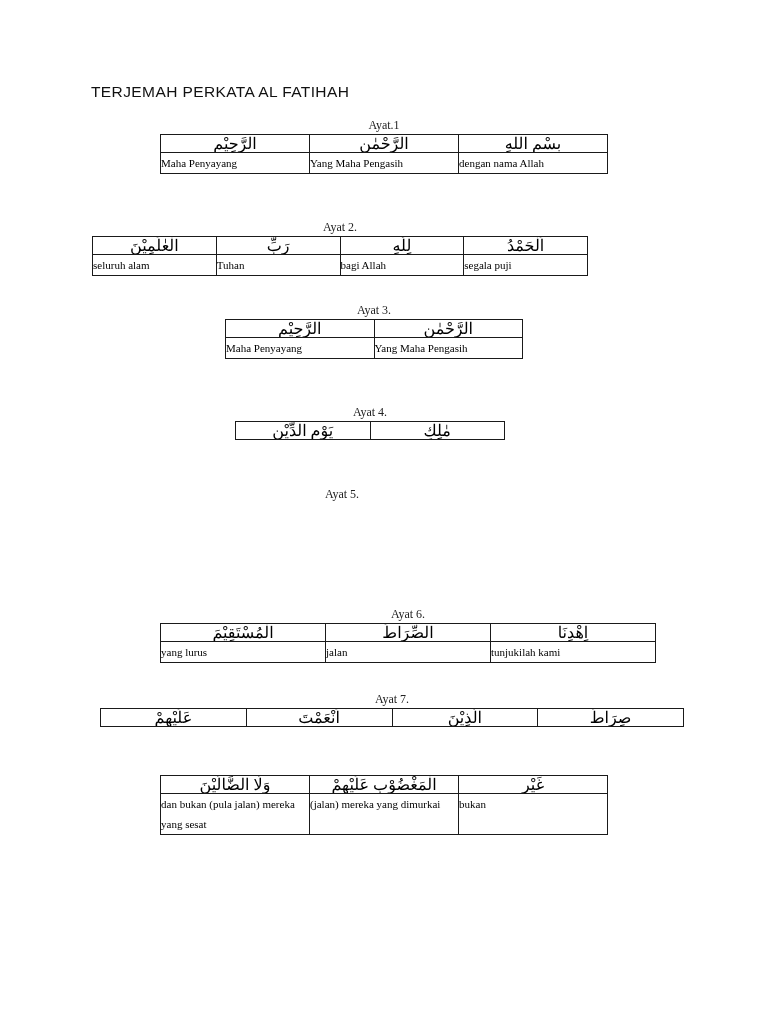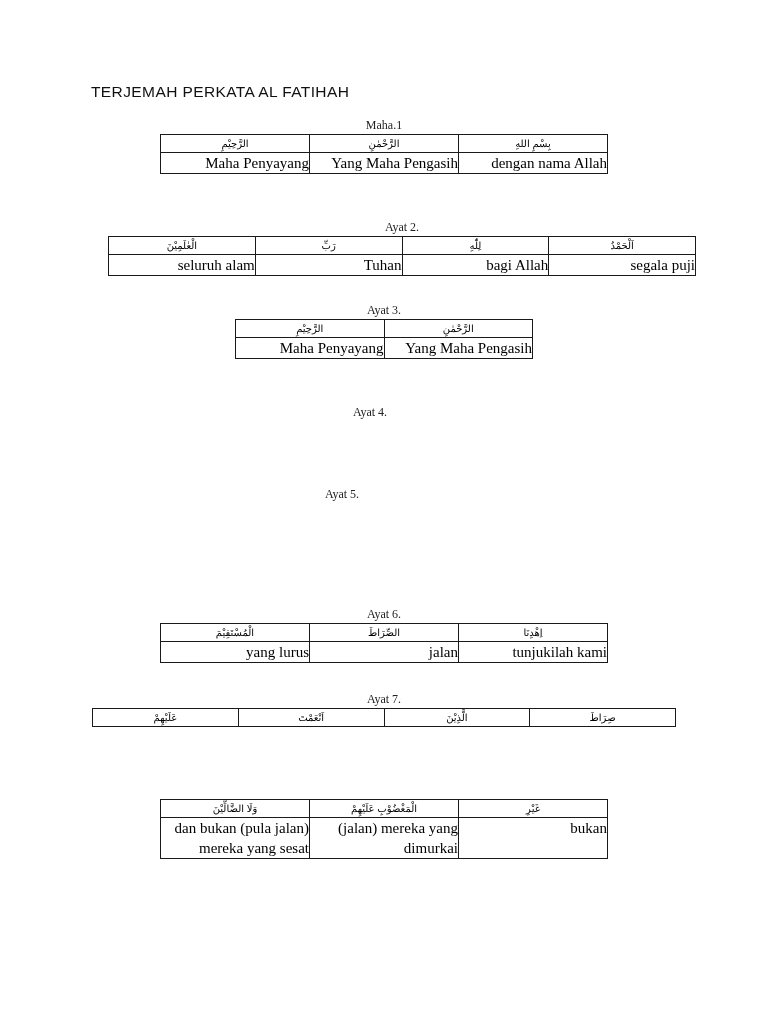--- a/index.html
+++ b/index.html
@@ -103,7 +103,7 @@
   <div class="doc-title">TERJEMAH PERKATA AL FATIHAH</div>
 
   <div class="ayat-block" id="block-1">
-    <div class="ayat-label">Maha.1</div>
+    <div class="ayat-label">Ayat.1</div>
     <table class="ayat-table">
       <tbody>
           <tr>

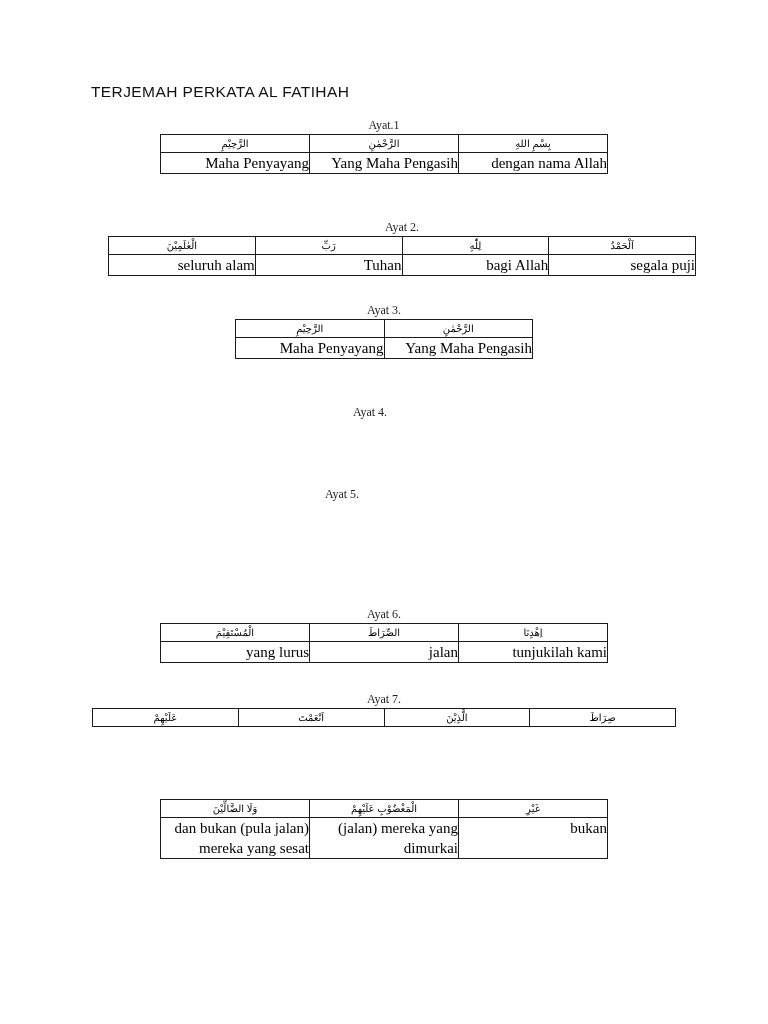--- a/index.html
+++ b/index.html
@@ -60,11 +60,11 @@
   }
 
   .cell-ar {
-    font-family: Liberation Sans, sans-serif;
+    font-family: Liberation Serif, serif;
     direction: rtl;
     unicode-bidi: bidi-override;
     text-align: center;
-    font-size: 10px;
+    font-size: 16px;
     line-height: 17px;
     height: 17px;
     padding: 1px 4px 2px 4px;

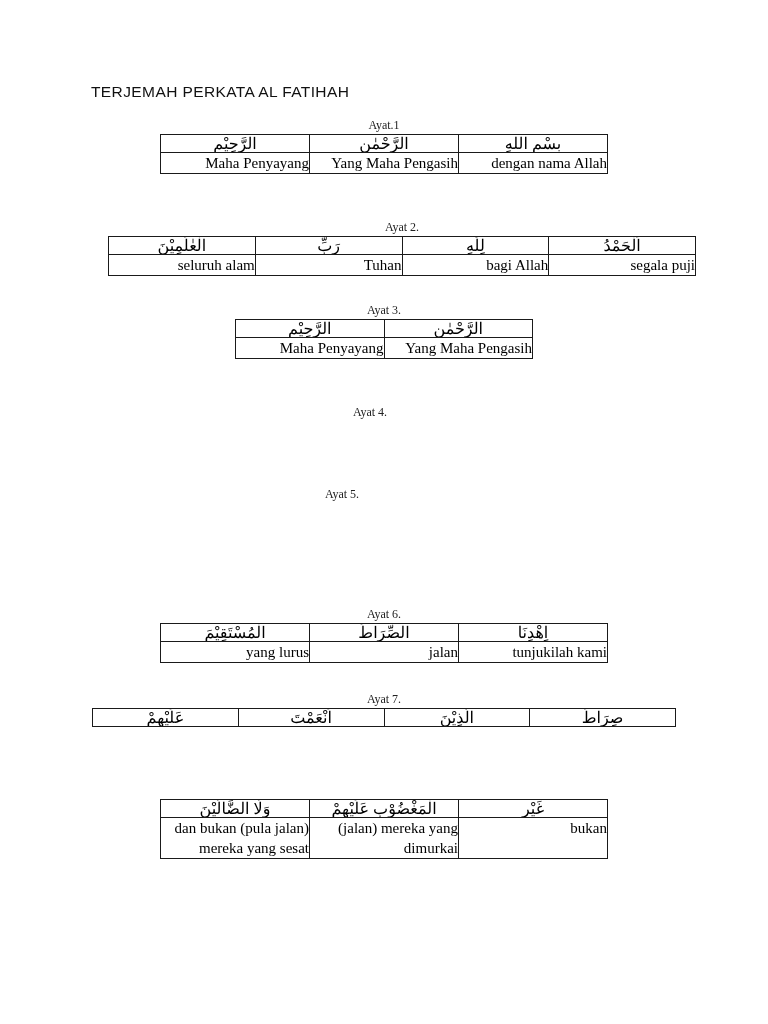--- a/index.html
+++ b/index.html
@@ -74,8 +74,8 @@
 
   .cell-id {
     font-family: "Liberation Serif", "DejaVu Serif", serif;
-    text-align: right;
-    font-size: 15px;
+    text-align: left;
+    font-size: 11px;
     line-height: 20px;
     padding: 3px 4px 5px 4px;
   }

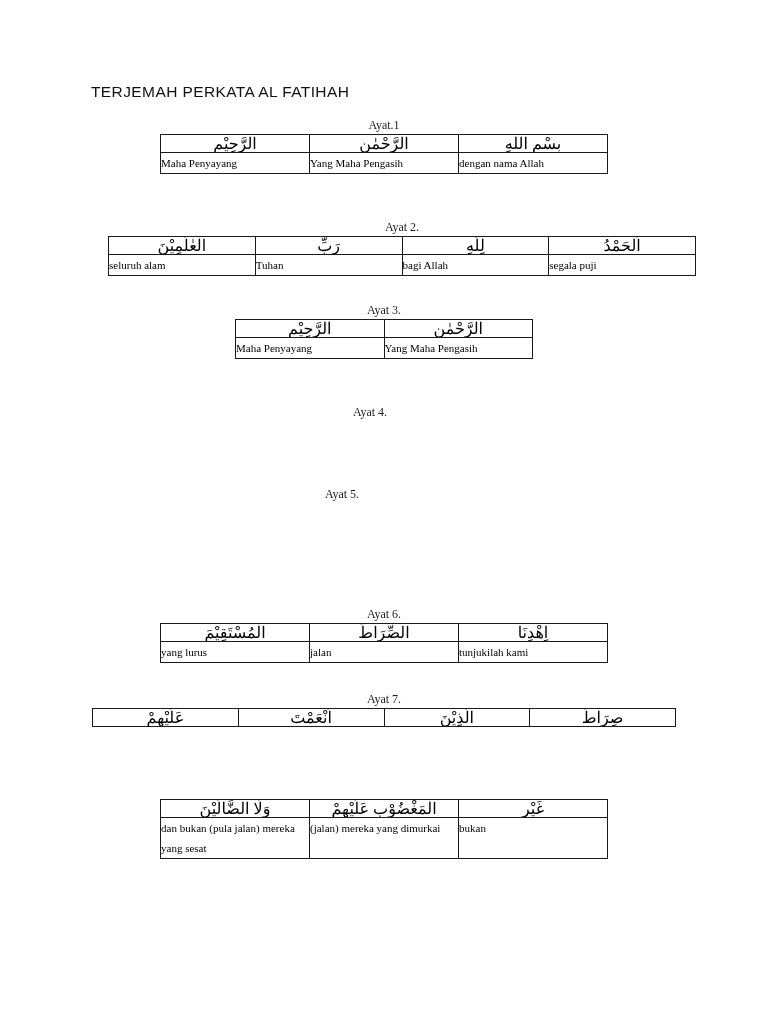--- a/index.html
+++ b/index.html
@@ -82,7 +82,7 @@
 
   
   #block-1 { left: 160px; top: 118px; width: 448px; }
-  #block-2 { left: 108px;  top: 220px; width: 588px; }
+  #block-2 { left: 92px;  top: 220px; width: 496px; }
   #block-3 { left: 235px; top: 303px; width: 298px; }
   #block-4 { left: 235px; top: 405px; width: 270px; }
   #block-5 { left: 92px;  top: 487px; width: 500px; }

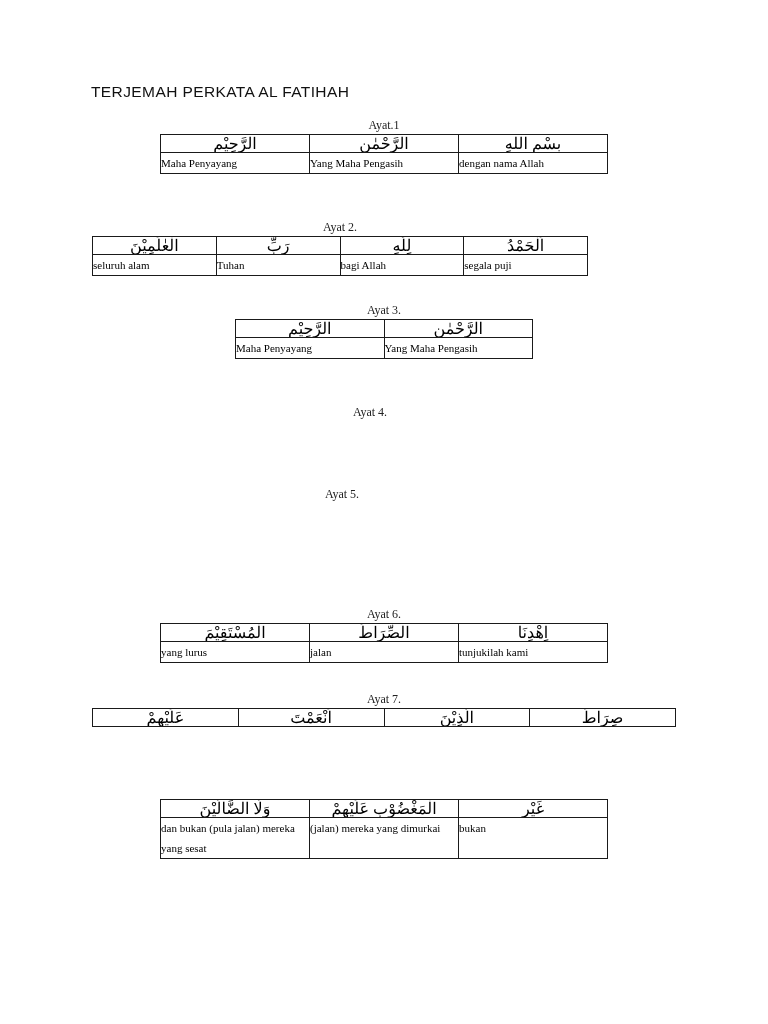--- a/index.html
+++ b/index.html
@@ -83,7 +83,7 @@
   
   #block-1 { left: 160px; top: 118px; width: 448px; }
   #block-2 { left: 92px;  top: 220px; width: 496px; }
-  #block-3 { left: 235px; top: 303px; width: 298px; }
+  #block-3 { left: 225px; top: 303px; width: 298px; }
   #block-4 { left: 235px; top: 405px; width: 270px; }
   #block-5 { left: 92px;  top: 487px; width: 500px; }
   #block-6 { left: 160px; top: 607px; width: 448px; }

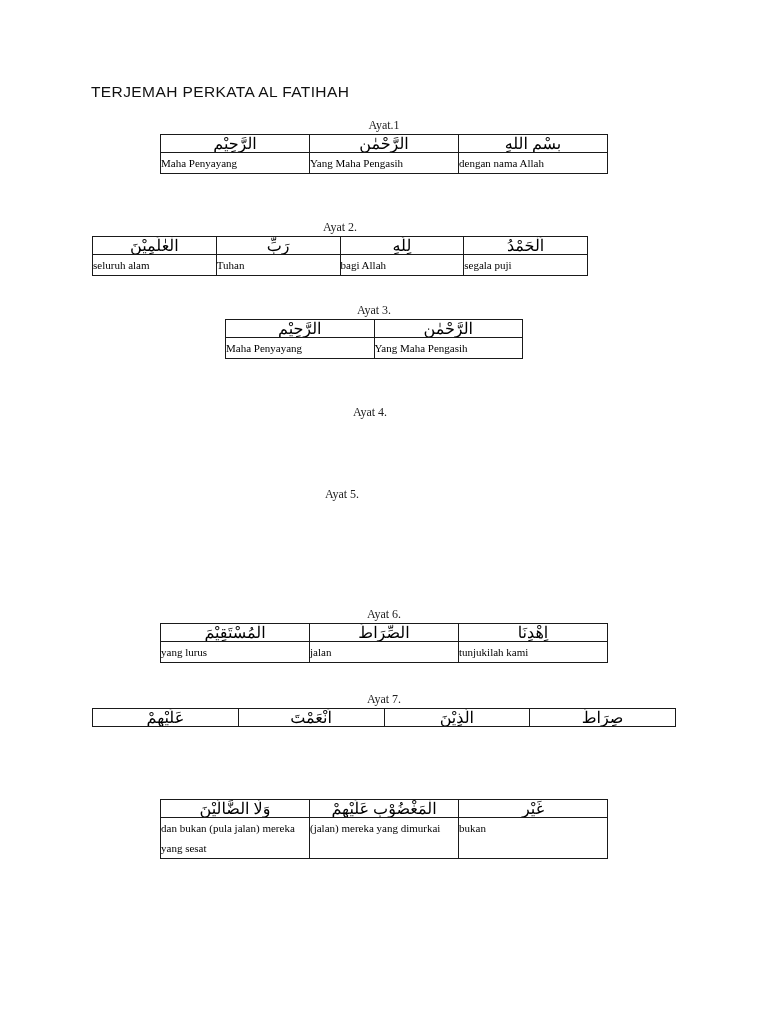--- a/index.html
+++ b/index.html
@@ -160,6 +160,10 @@
     <div class="ayat-label">Ayat 4.</div>
     <table class="ayat-table">
       <tbody>
+          <tr>
+        <td class="cell-ar">يَوْمِ الدِّيْنِ</td>
+        <td class="cell-ar">مٰلِكِ</td>
+      </tr>
     </tbody>
       </table>
   </div>

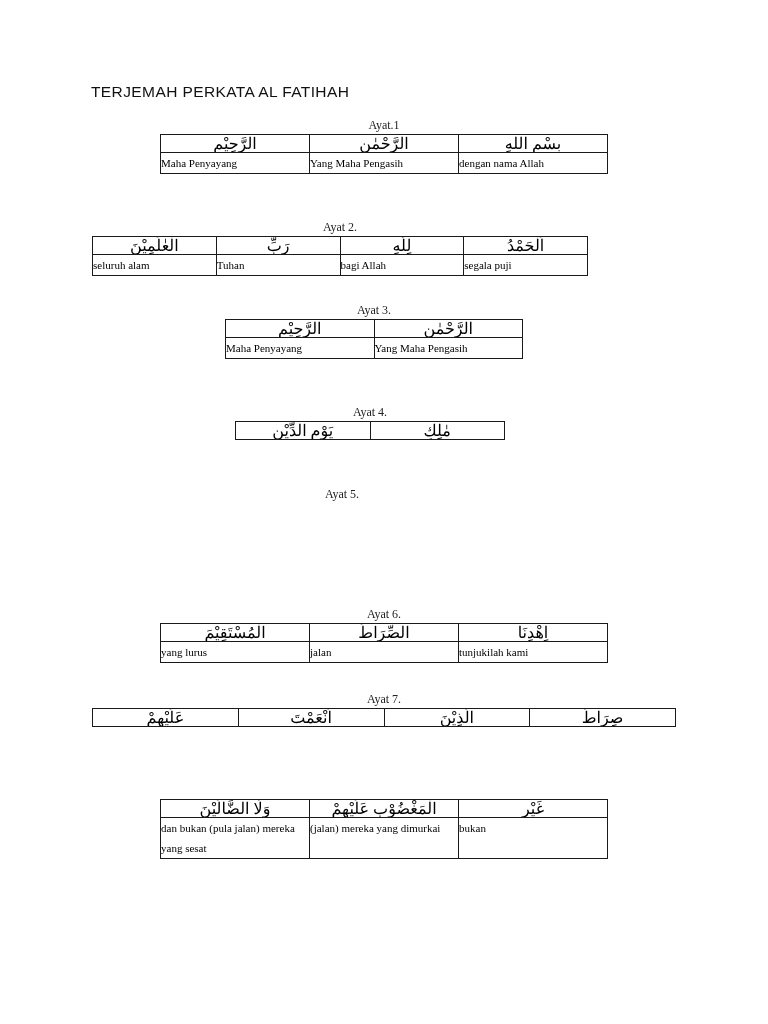--- a/index.html
+++ b/index.html
@@ -86,7 +86,7 @@
   #block-3 { left: 225px; top: 303px; width: 298px; }
   #block-4 { left: 235px; top: 405px; width: 270px; }
   #block-5 { left: 92px;  top: 487px; width: 500px; }
-  #block-6 { left: 160px; top: 607px; width: 448px; }
+  #block-6 { left: 160px; top: 607px; width: 496px; }
   #block-7 { left: 92px;  top: 692px; width: 584px; }
   #block-7b{ left: 160px; top: 775px; width: 448px; margin-top: 24px; }
 

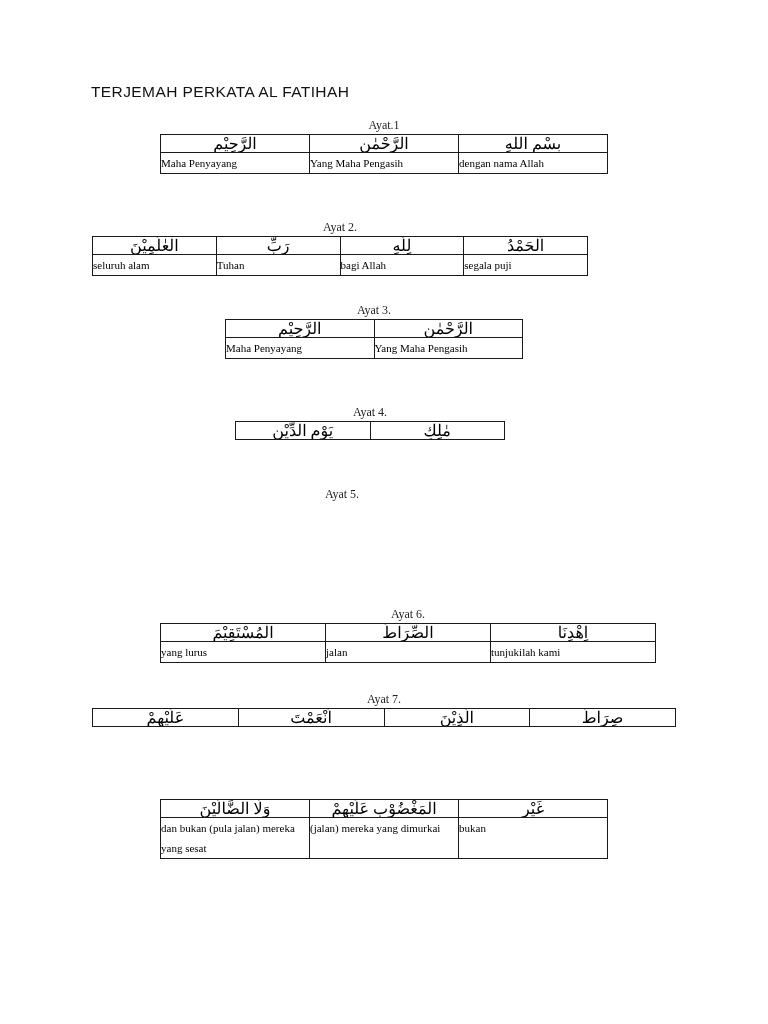--- a/index.html
+++ b/index.html
@@ -87,7 +87,7 @@
   #block-4 { left: 235px; top: 405px; width: 270px; }
   #block-5 { left: 92px;  top: 487px; width: 500px; }
   #block-6 { left: 160px; top: 607px; width: 496px; }
-  #block-7 { left: 92px;  top: 692px; width: 584px; }
+  #block-7 { left: 100px;  top: 692px; width: 584px; }
   #block-7b{ left: 160px; top: 775px; width: 448px; margin-top: 24px; }
 
   

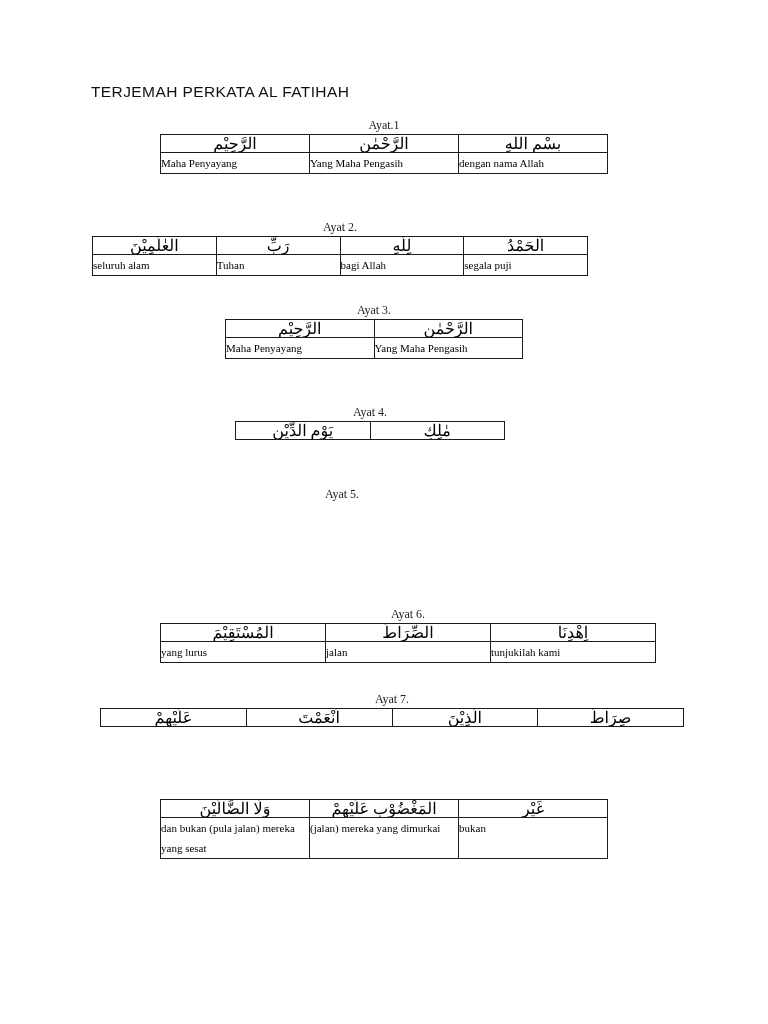--- a/index.html
+++ b/index.html
@@ -88,7 +88,7 @@
   #block-5 { left: 92px;  top: 487px; width: 500px; }
   #block-6 { left: 160px; top: 607px; width: 496px; }
   #block-7 { left: 100px;  top: 692px; width: 584px; }
-  #block-7b{ left: 160px; top: 775px; width: 448px; margin-top: 24px; }
+  #block-7b{ left: 160px; top: 775px; width: 448px; }
 
   
   .body-h2 .cell-id { min-height: 44px; }

